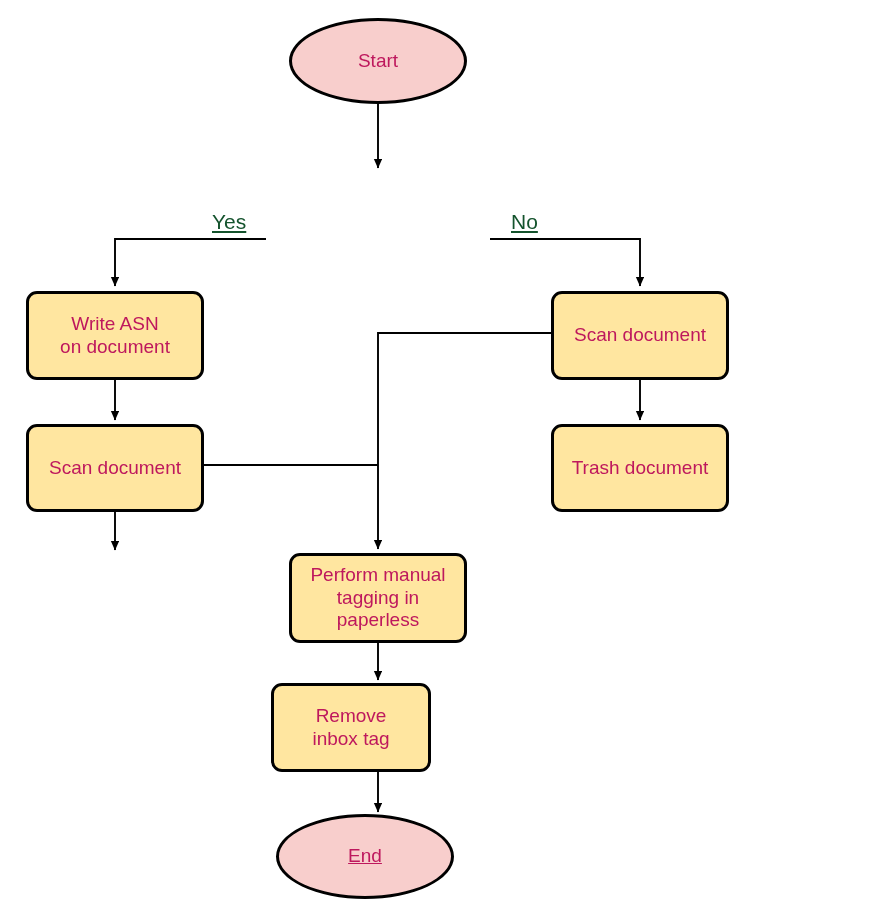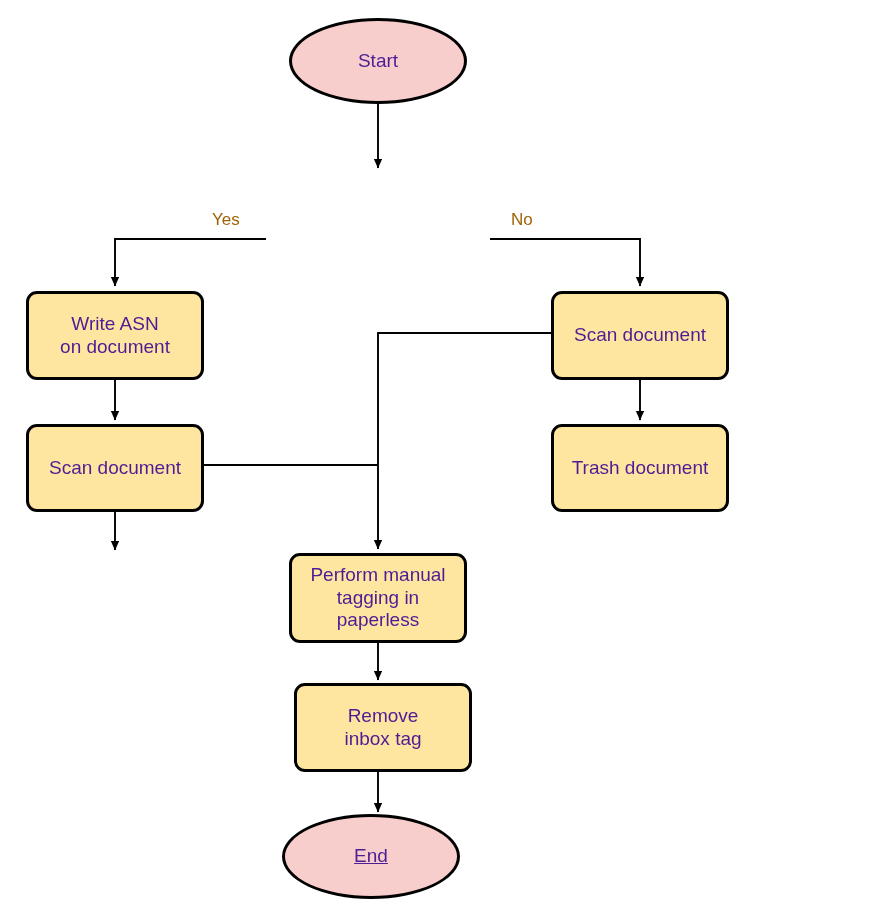--- a/index.html
+++ b/index.html
@@ -8,7 +8,7 @@
   svg#wires{position:absolute;left:0;top:0;width:888px;height:907px;pointer-events:none;}
 
   .node{position:absolute;box-sizing:border-box;display:flex;align-items:center;
-        justify-content:center;text-align:center;color:#4c1d95;line-height:1.18;}
+        justify-content:center;text-align:center;color:#be185d;line-height:1.18;}
 
   .terminator{border:3.2px solid #000;border-radius:50%;background:#F8CECC;font-size:19px;}
   .process{border:3.2px solid #000;border-radius:11px;background:#FFE6A0;font-size:19px;}

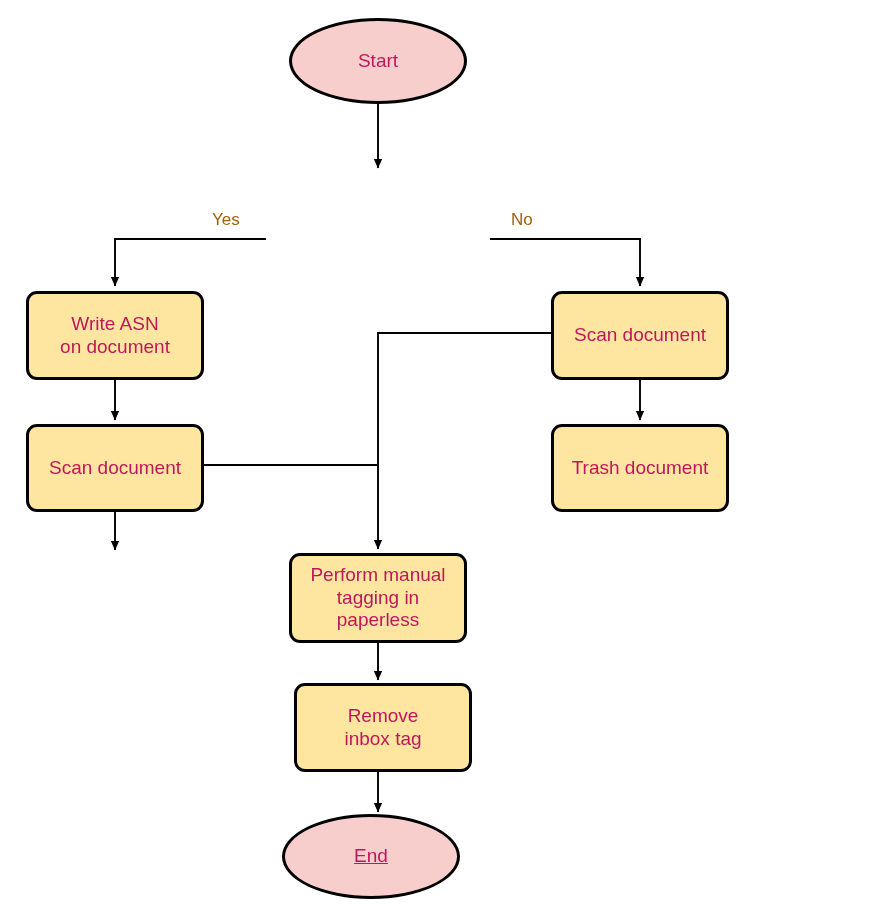--- a/index.html
+++ b/index.html
@@ -17,8 +17,8 @@
   .decision .dlabel{position:relative;z-index:2;}
   .decision svg{position:absolute;left:0;top:0;}
 
-  .edgelabel{position:absolute;font-size:17px;color:#a16207;background:#fff;padding:0 3px;
-             white-space:nowrap;}
+  .edgelabel{position:absolute;font-size:21px;color:#14532d;background:#fff;padding:0 3px;
+             white-space:nowrap;text-decoration:underline;}
   .note{position:absolute;font-style:italic;font-size:18.5px;color:#000;line-height:1.35;}
 </style>
 </head>

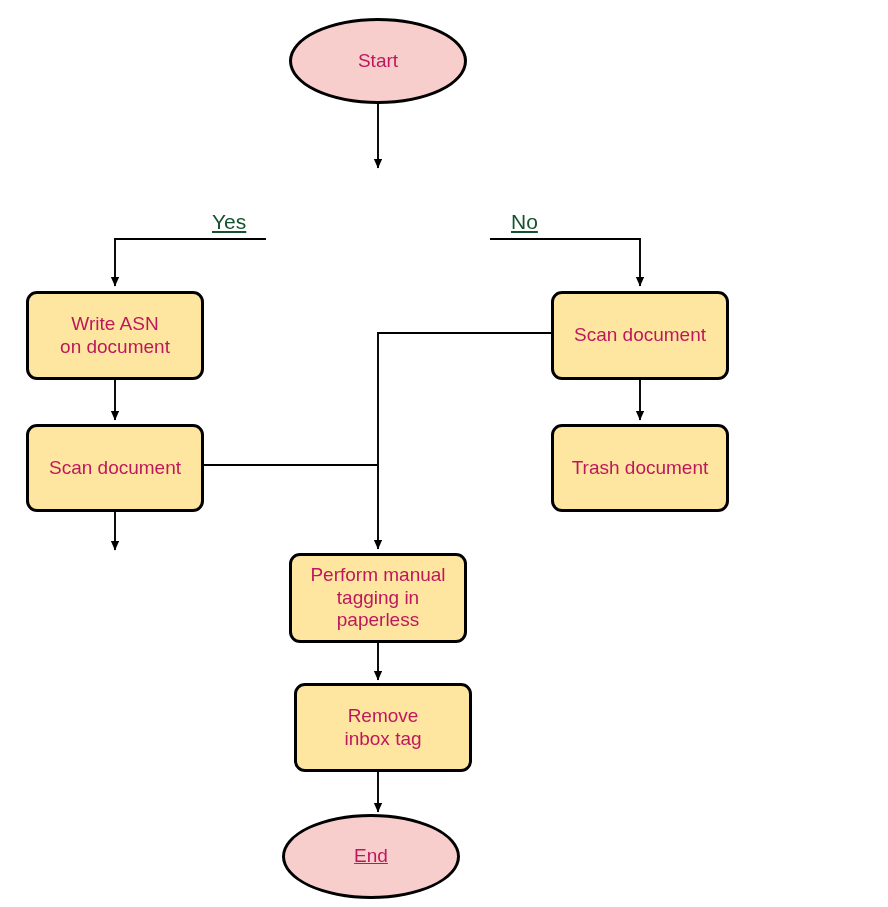--- a/index.html
+++ b/index.html
@@ -97,7 +97,7 @@
     <span>Trash document</span>
   </div>
 
-  <div class="node process" style="left:294px;top:683px;width:178px;height:89px;">
+  <div class="node process" style="left:271px;top:683px;width:160px;height:89px;">
     <div>
       <div>Remove</div>
       <div>inbox tag</div>

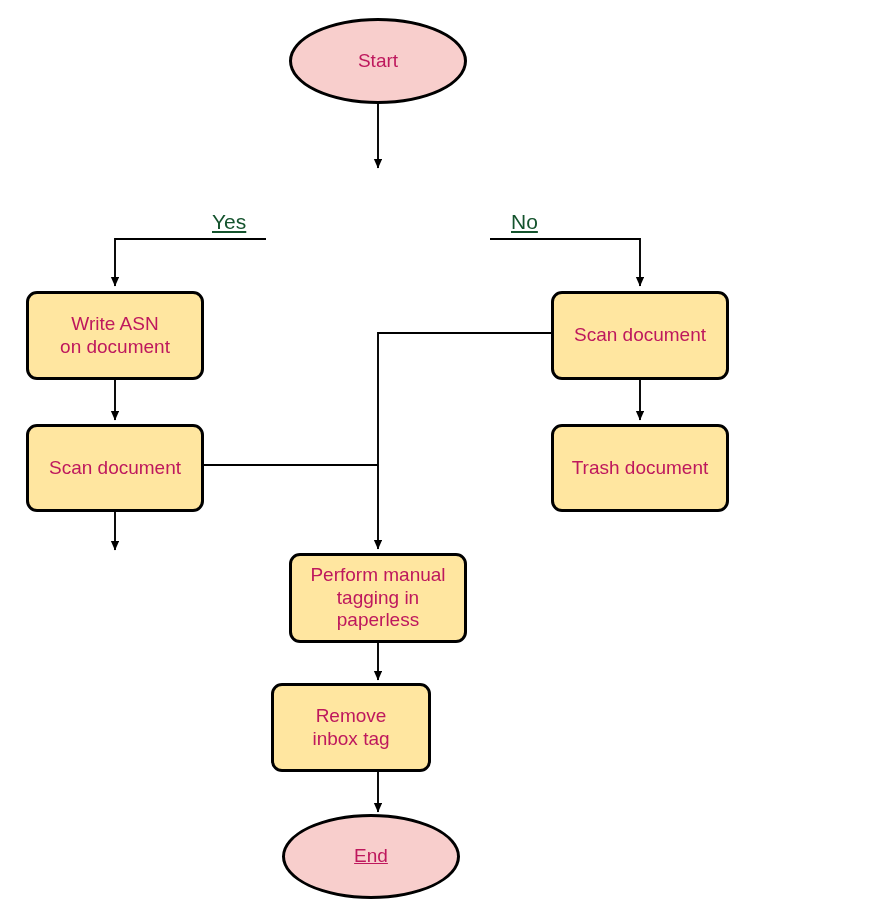--- a/index.html
+++ b/index.html
@@ -104,7 +104,7 @@
     </div>
   </div>
 
-  <div class="node terminator" style="left:282px;top:814px;width:178px;height:85px;text-decoration:underline;">
+  <div class="node terminator" style="left:276px;top:814px;width:178px;height:85px;text-decoration:underline;">
     <span>End</span>
   </div>
 

